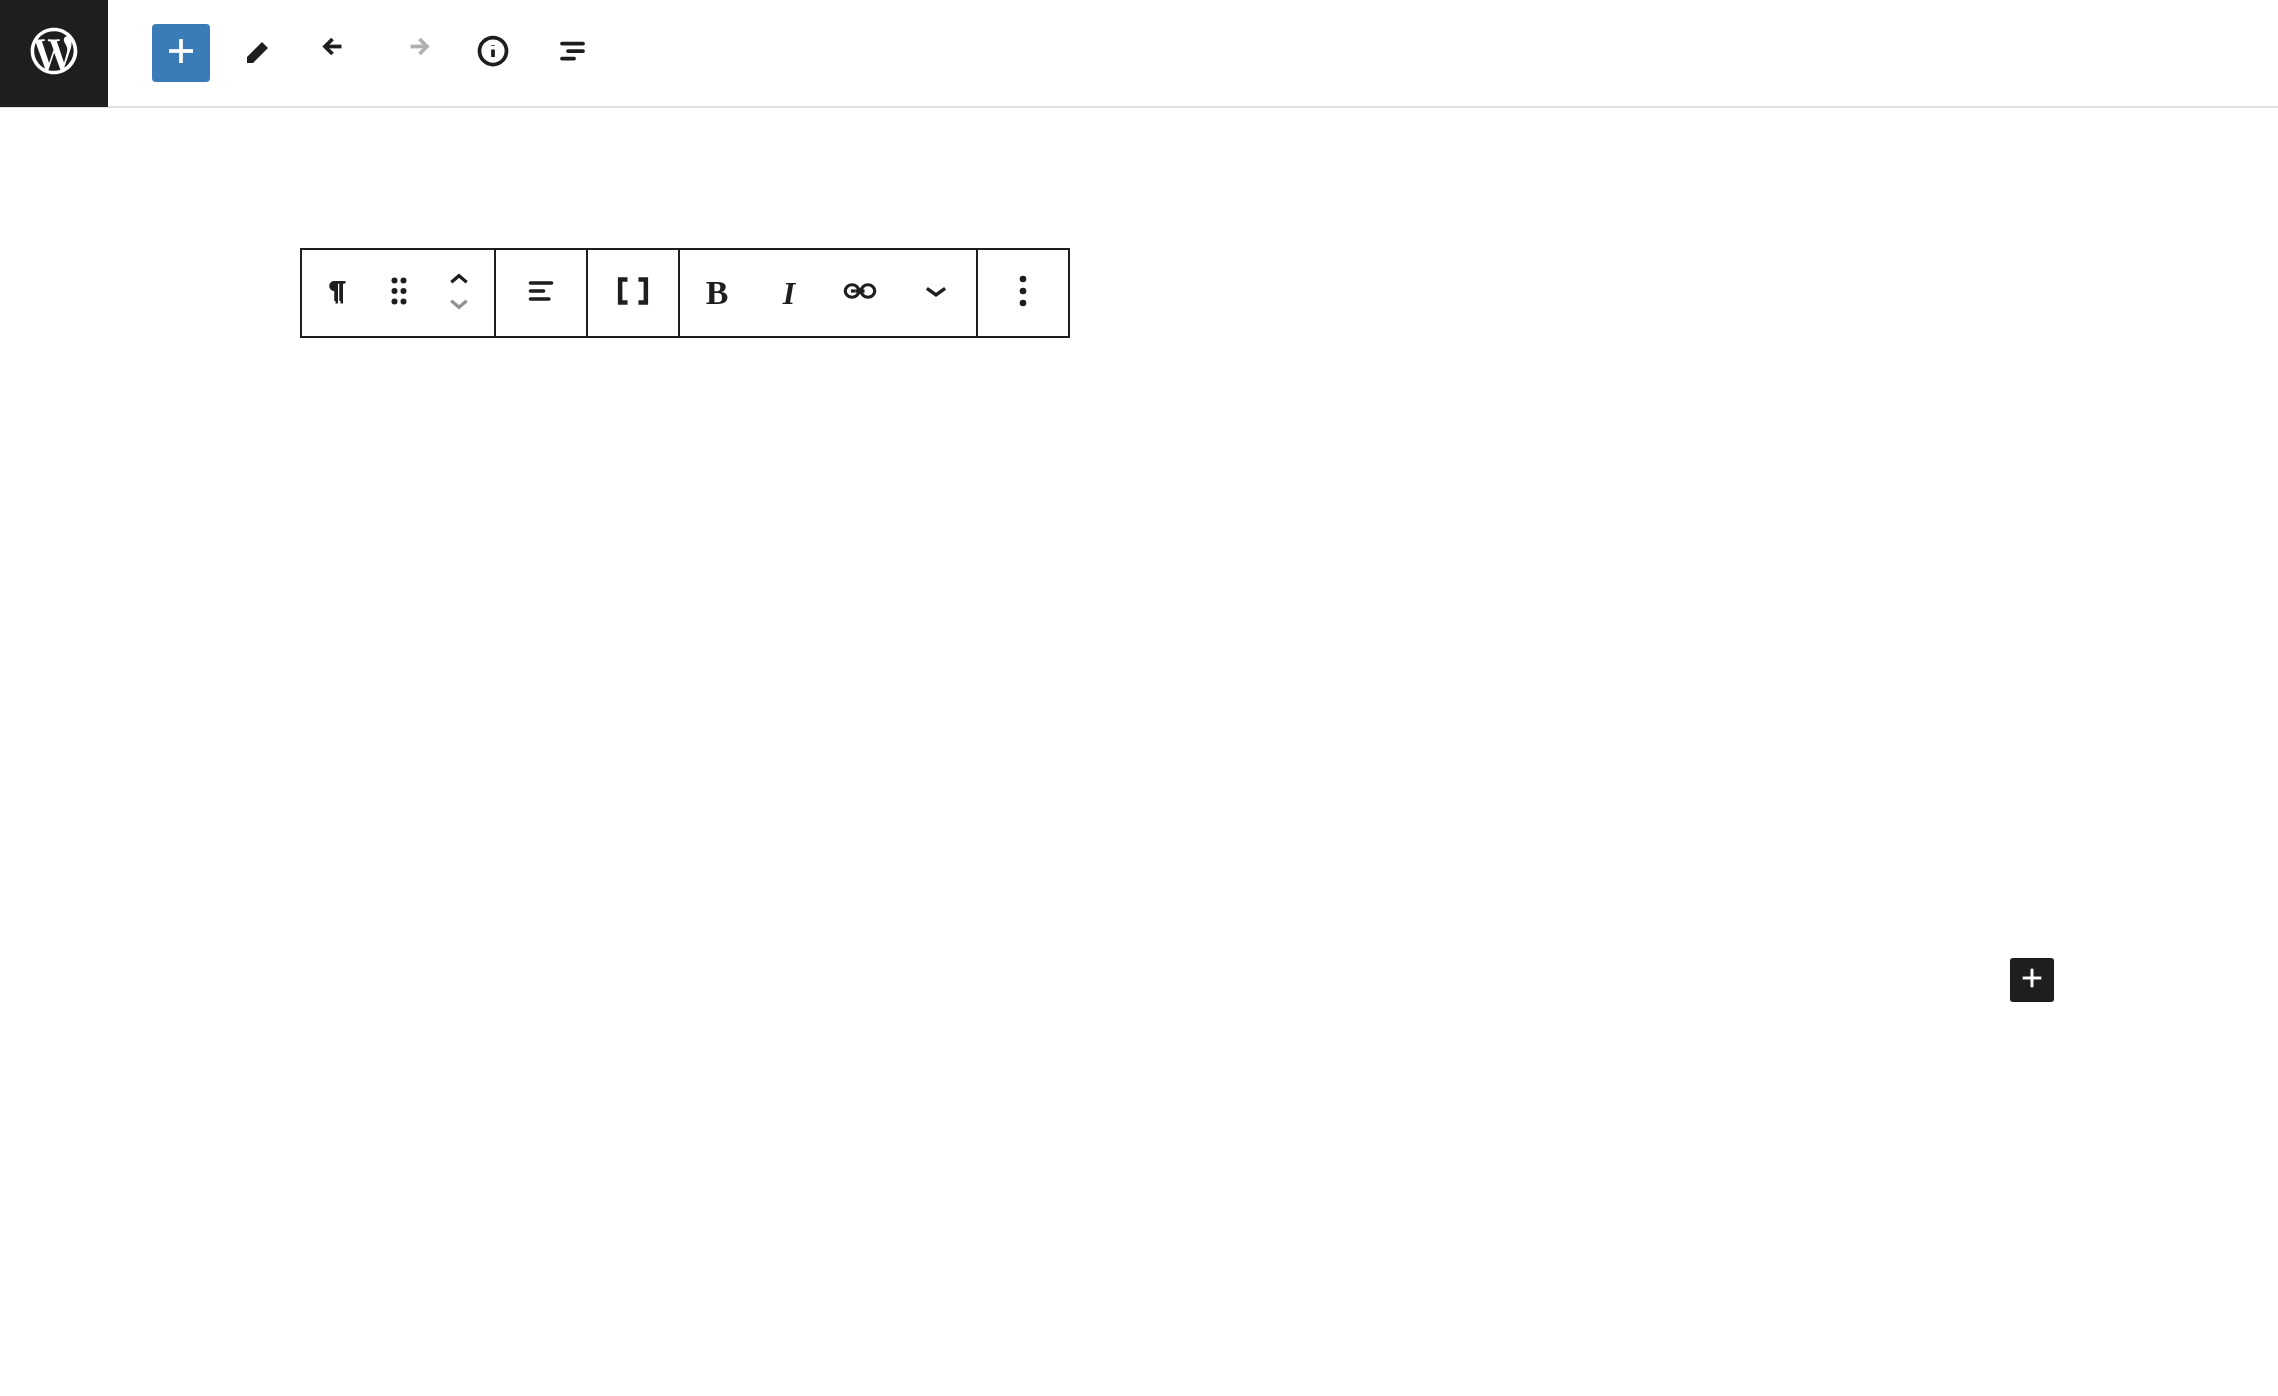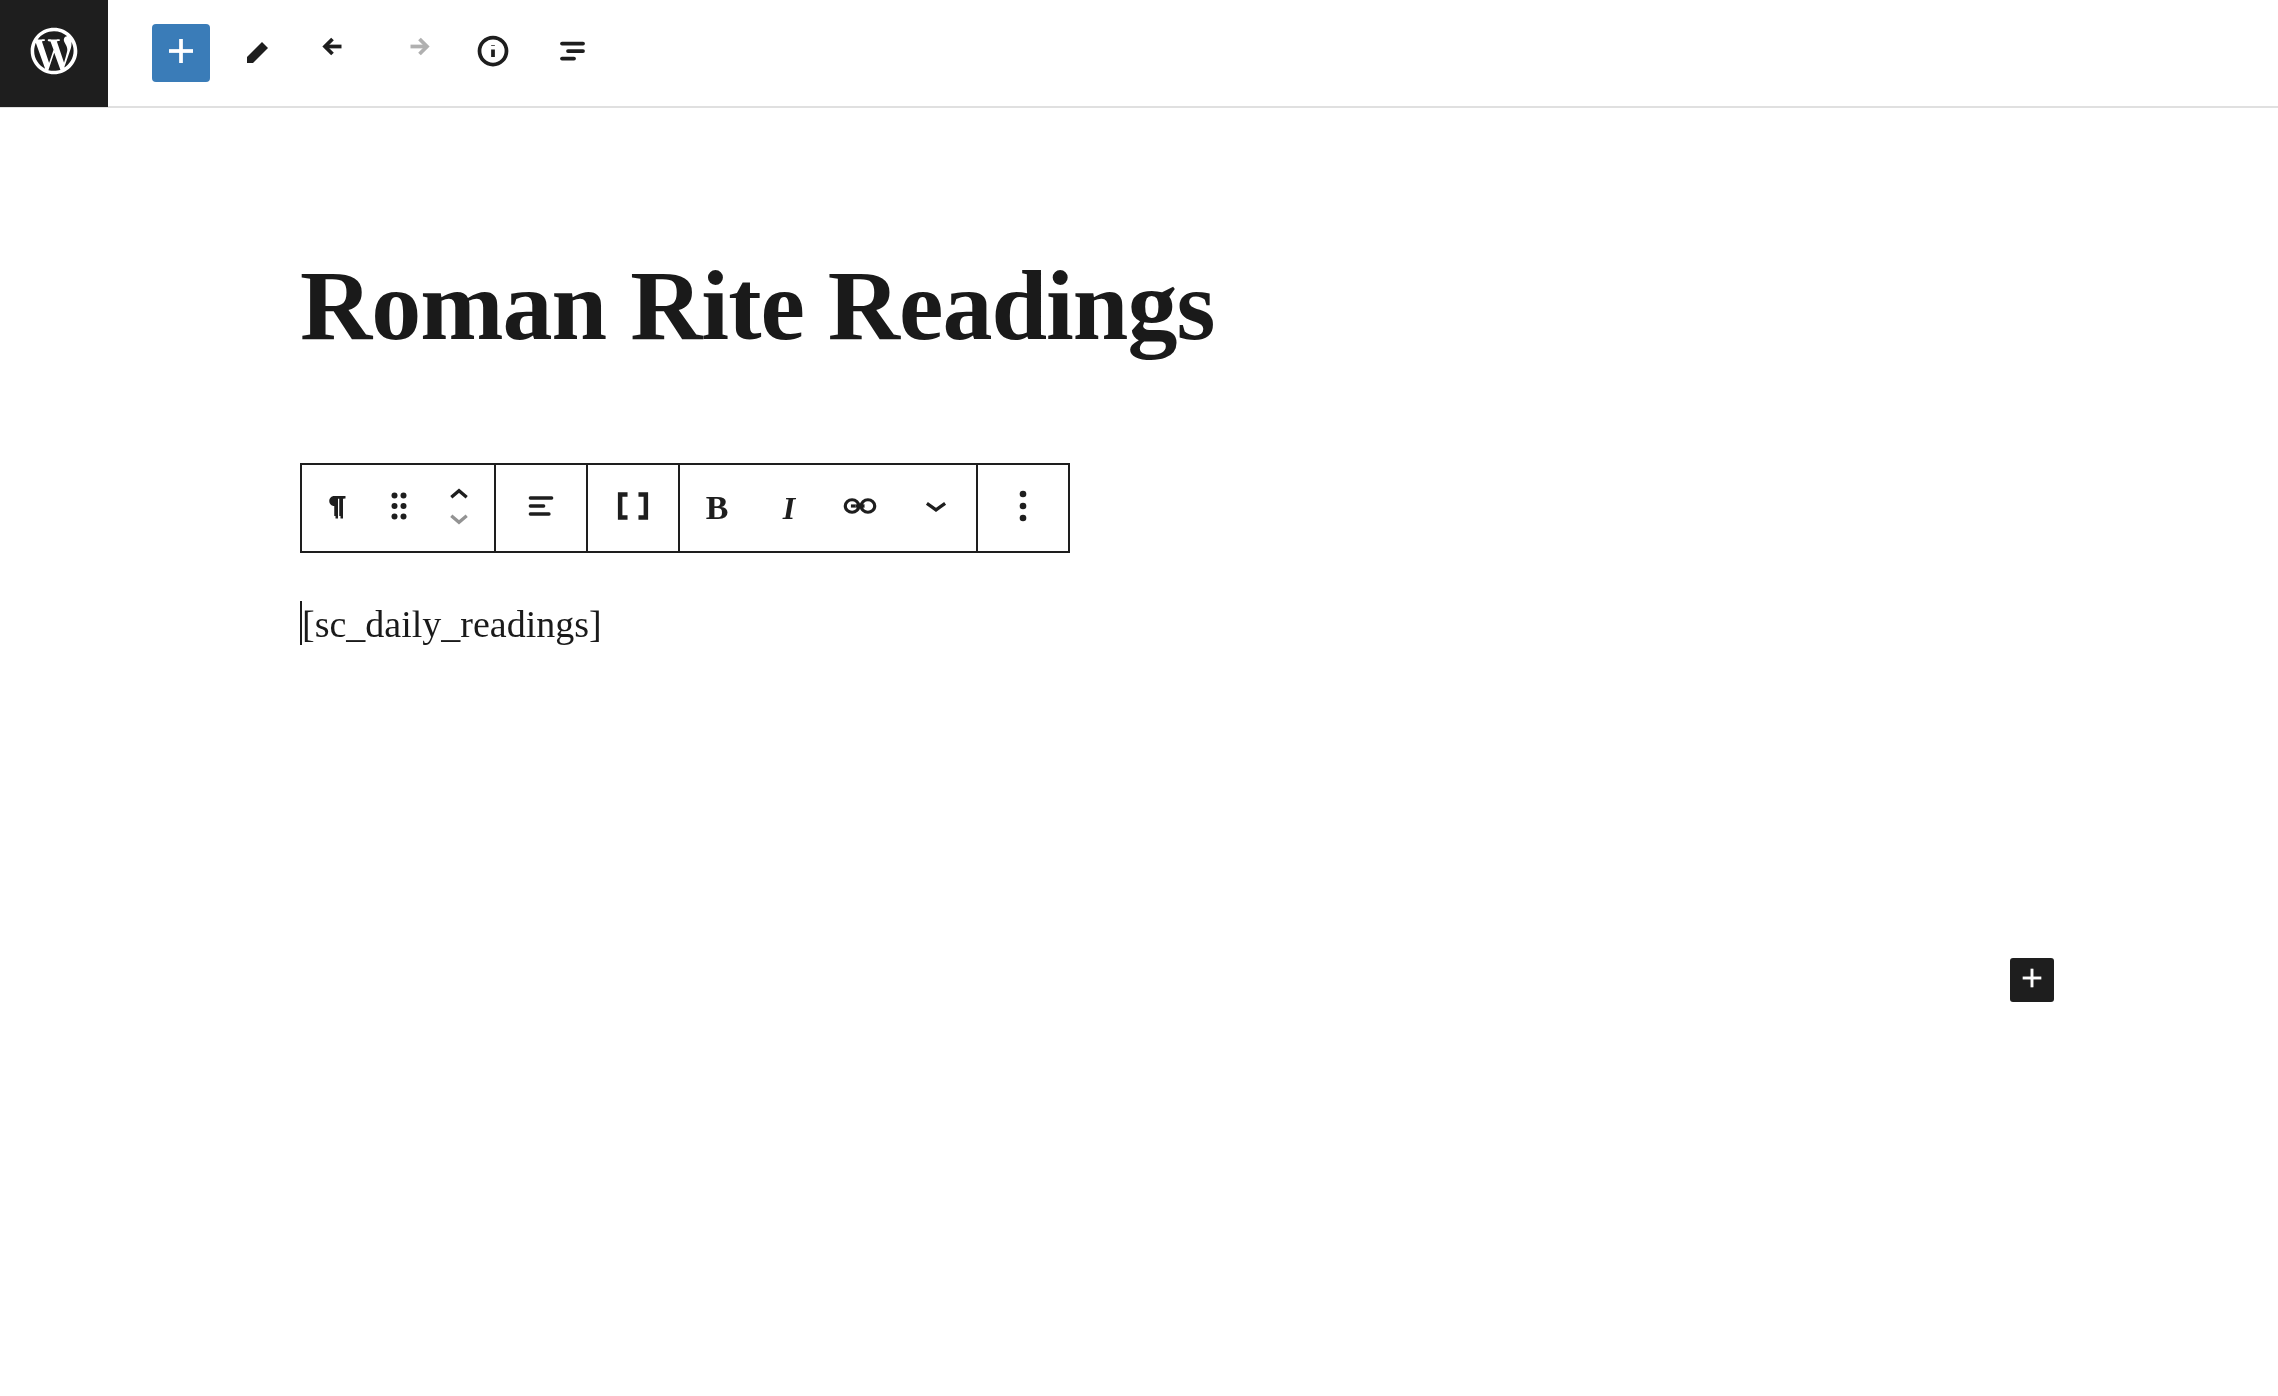--- a/index.html
+++ b/index.html
@@ -222,7 +222,6 @@
 </div>
 
 <div class="editor-area">
-  <h1 class="post-title">Roman Rite Readings</h1>
 
   <div class="block-toolbar">
     <div class="bt-group">

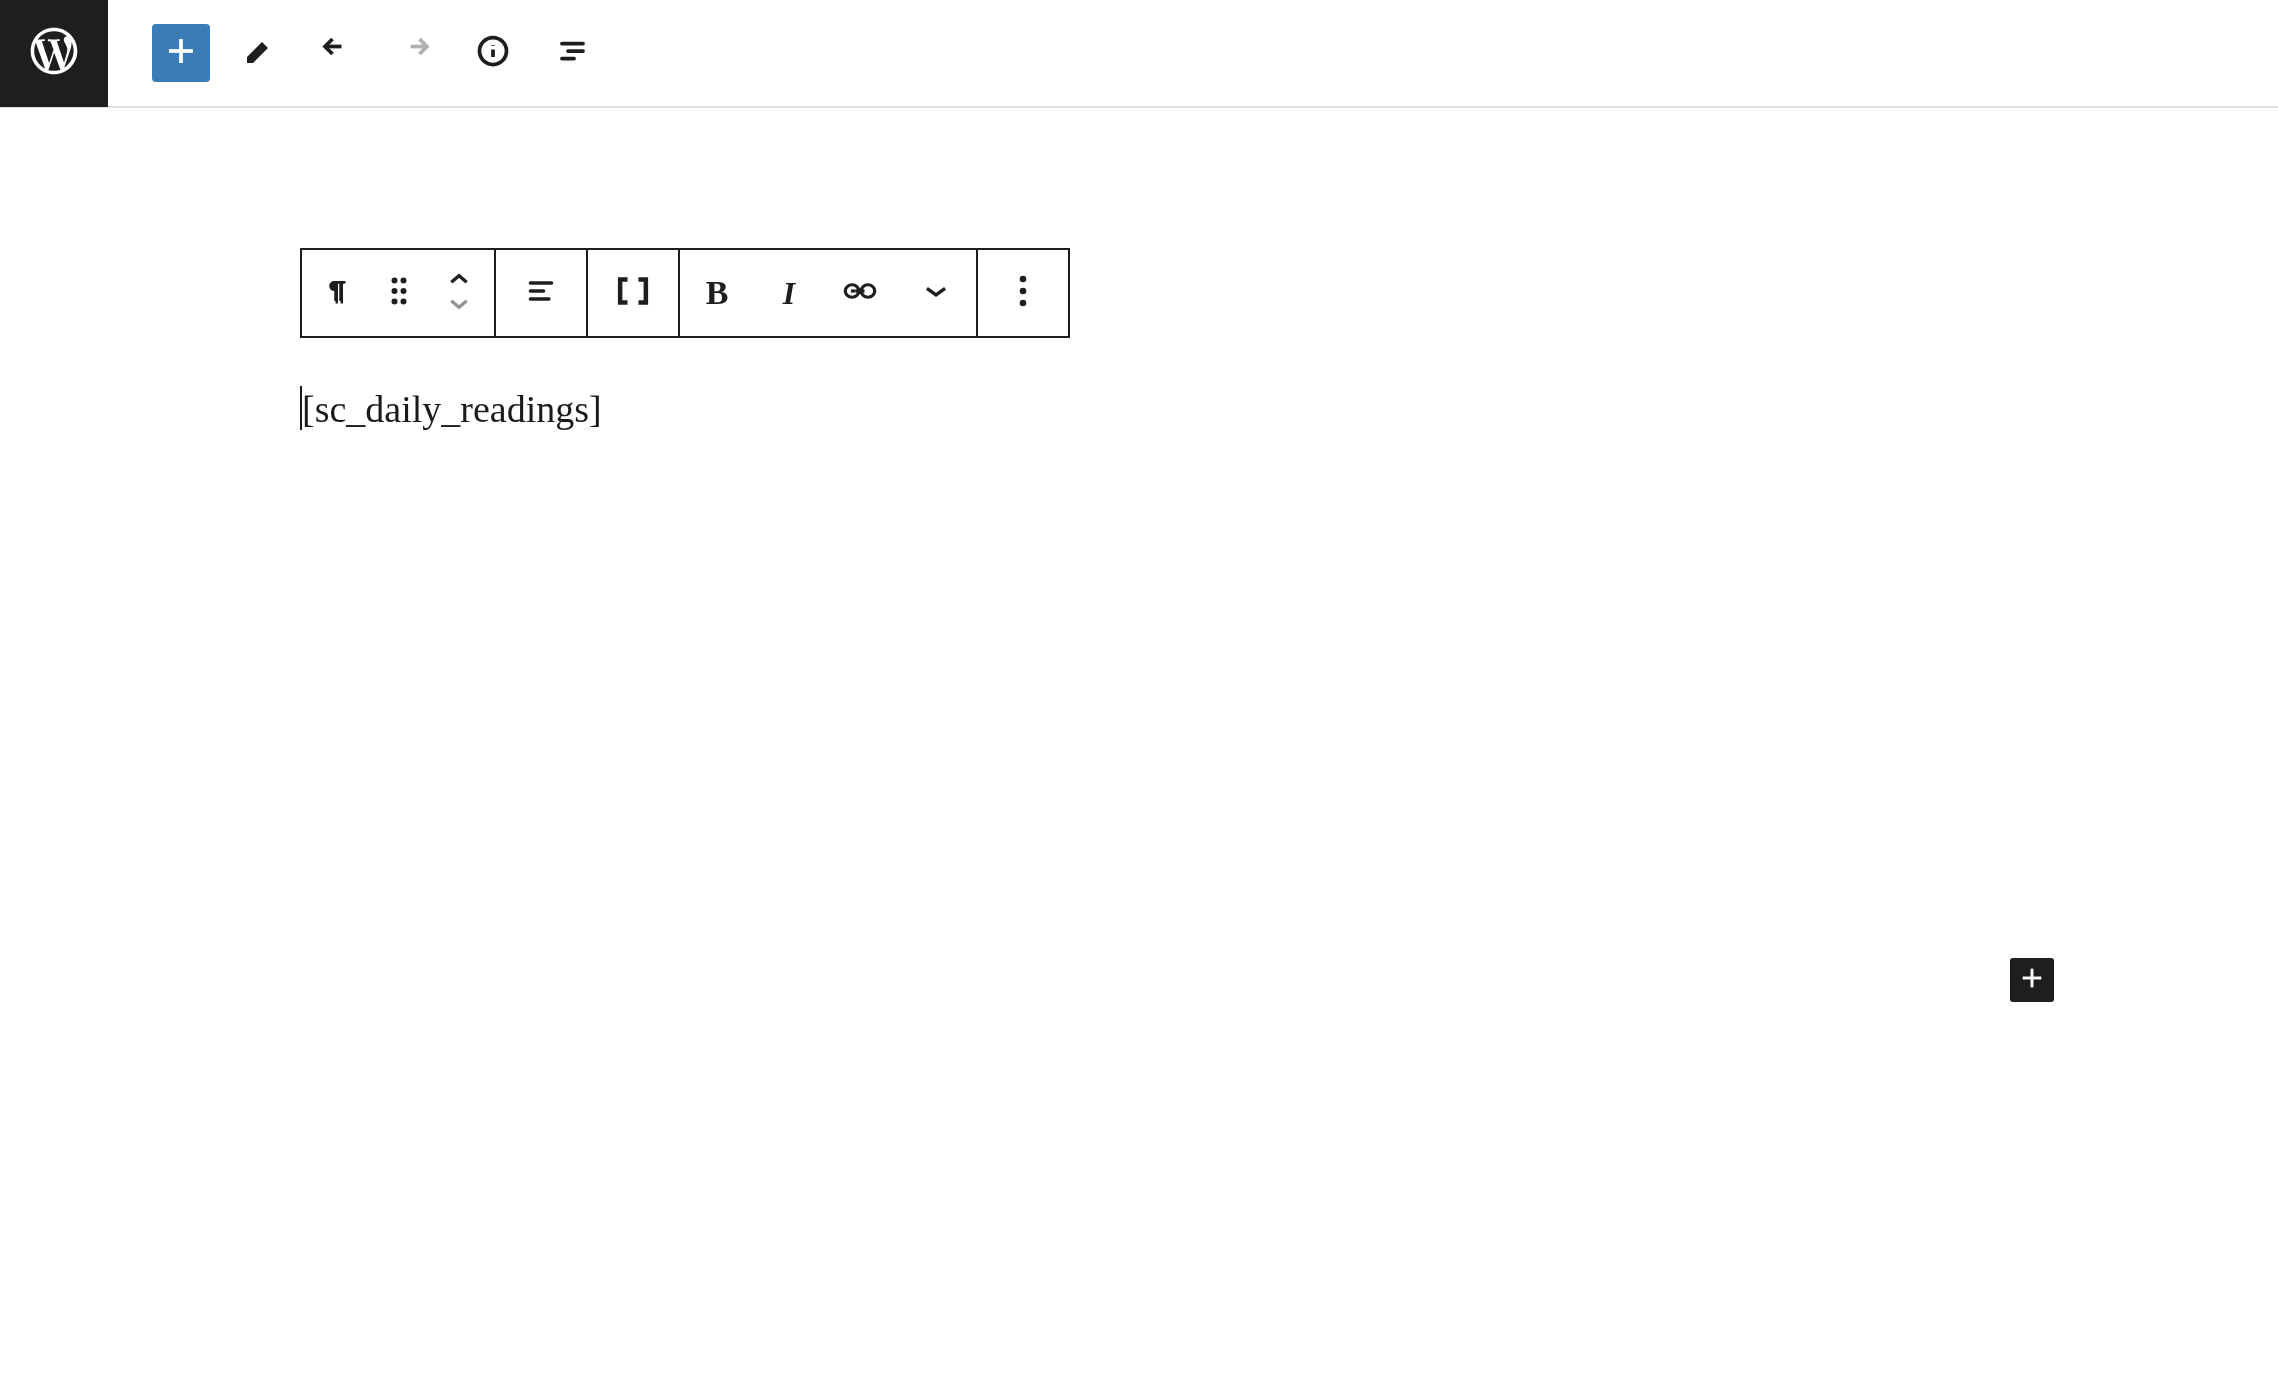--- a/index.html
+++ b/index.html
@@ -322,9 +322,6 @@
     </div>
   </div>
 
-  <div class="shortcode-block">
-    <span class="cursor-caret"></span><span>[sc_daily_readings]</span>
-  </div>
 
   <div class="block-inserter-fab">
     <span>

